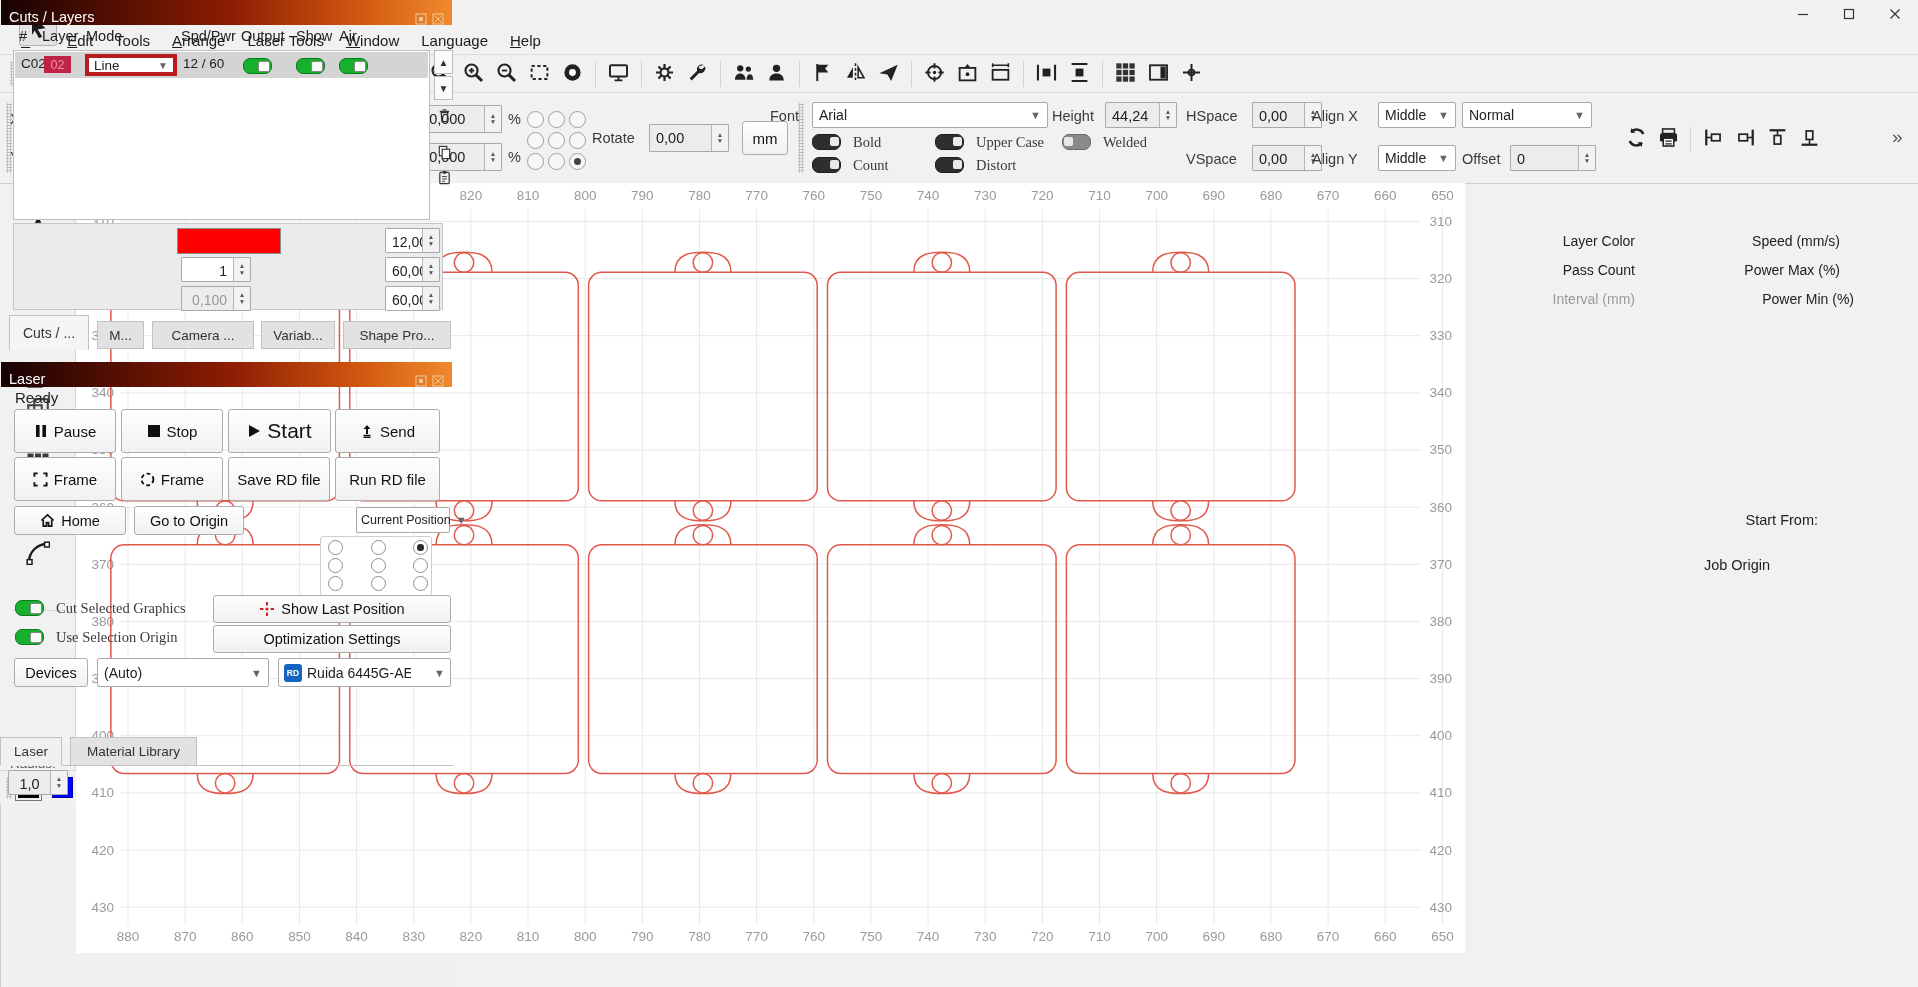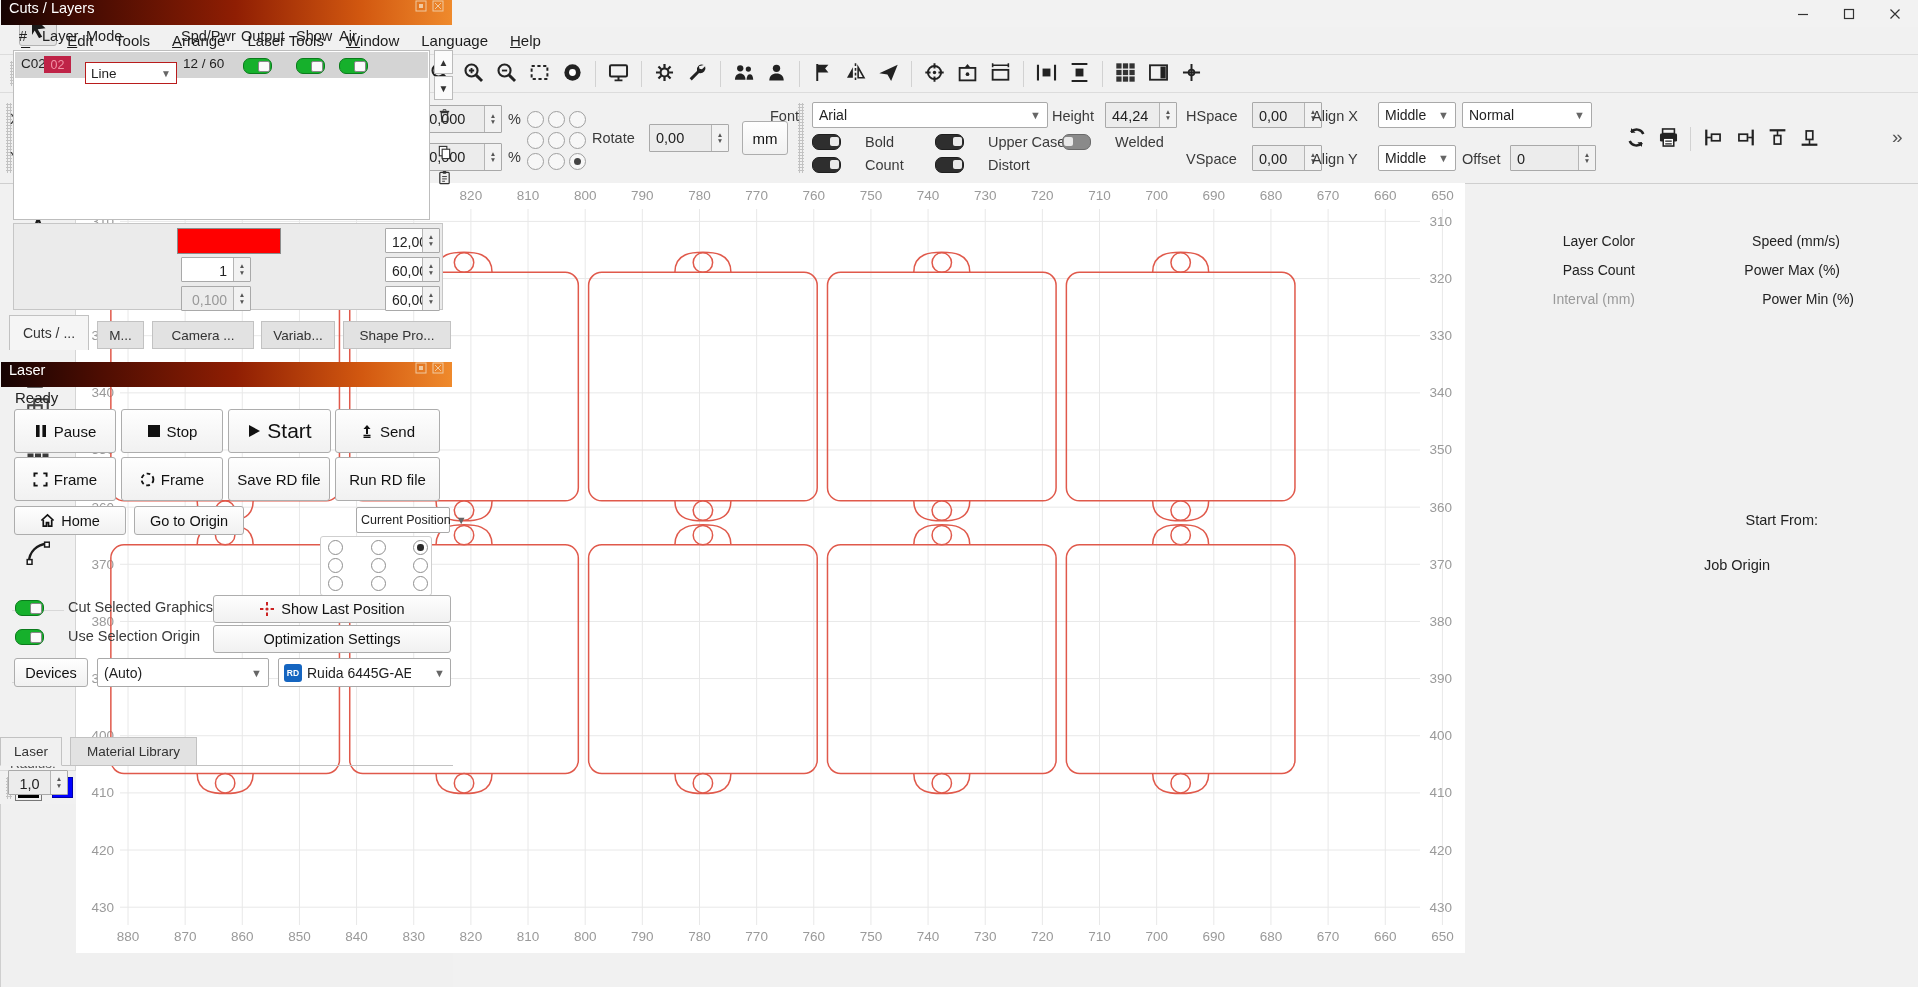--- a/index.html
+++ b/index.html
@@ -71,7 +71,7 @@
   
   #rpanel{left:1465px;top:183px;width:453px;height:804px;background:#f0f0f0;border-left:1px solid #cfcfcf;box-sizing:border-box;}
   .ptitle{position:absolute;left:1px;width:451px;height:25px;color:#fff;font-size:14.5px;
-    display:flex;align-items:flex-start;padding:0 8px;box-sizing:border-box;
+    display:flex;align-items:flex-end;padding:0 8px;box-sizing:border-box;
     background:linear-gradient(90deg,#160302,#4d0d02 22%,#8f1e03 52%,#d25810 80%,#ef8a2c);}
   .ptitle .ticons{margin-left:auto;display:flex;gap:5px;}
   .colhead{position:absolute;font-size:14.5px;color:#222;}

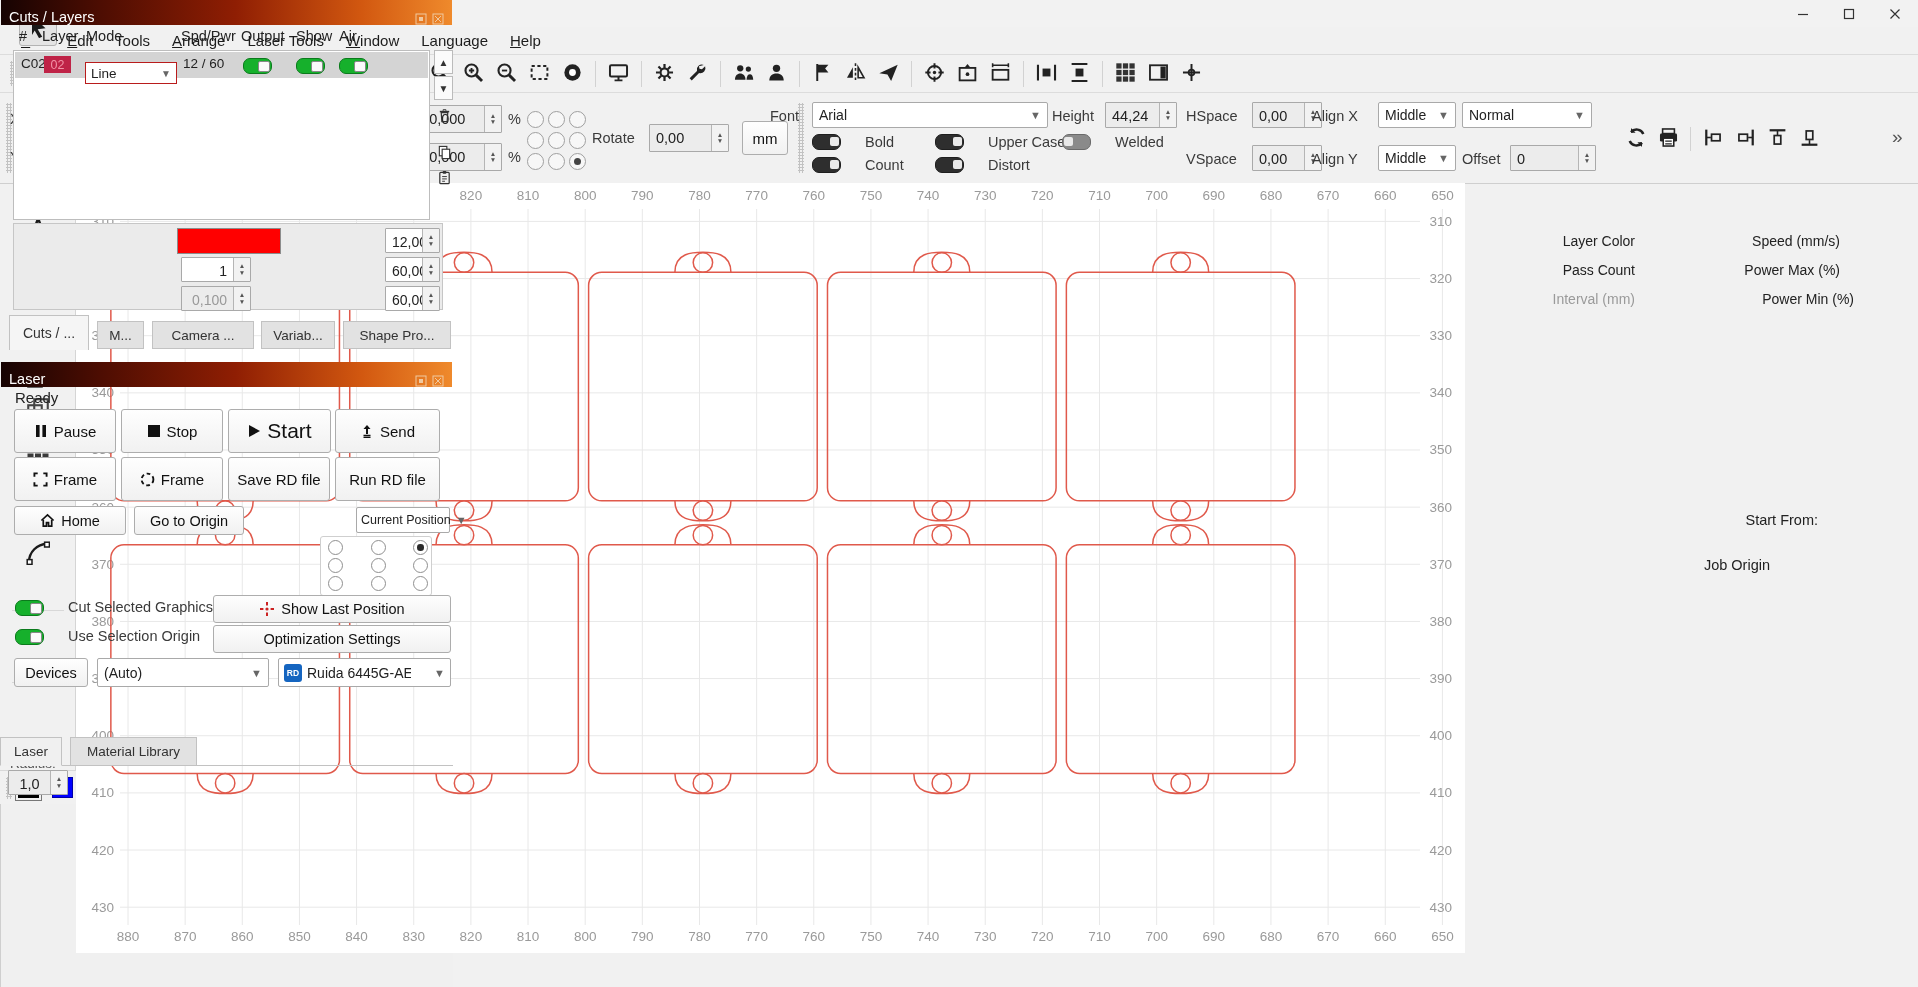--- a/index.html
+++ b/index.html
@@ -79,8 +79,8 @@
   .layerrow{position:absolute;left:1px;top:1px;right:1px;height:26px;background:#d4d4d4;}
   .badge{position:absolute;width:27px;height:17px;background:#bf2347;color:#f293a7;font-size:12.5px;
     display:flex;align-items:center;justify-content:center;top:4px;}
-  .minidd{position:absolute;height:22px;top:2px;background:#fff;border:1px solid #b91c1c;display:flex;
-    align-items:center;font-size:13.5px;padding:0 5px;box-sizing:border-box;margin-top:8px;}
+  .minidd{position:absolute;height:22px;top:2px;background:#fff;border:4px solid #b91c1c;display:flex;
+    align-items:center;font-size:13.5px;padding:0 5px;box-sizing:border-box;}
   .rowtg{position:absolute;top:6px;}
   .stripbtn{position:absolute;left:434px;width:19px;height:24px;background:#fbfbfb;border:1px solid #bbb;
     box-sizing:border-box;display:flex;align-items:center;justify-content:center;font-size:10px;color:#333;}

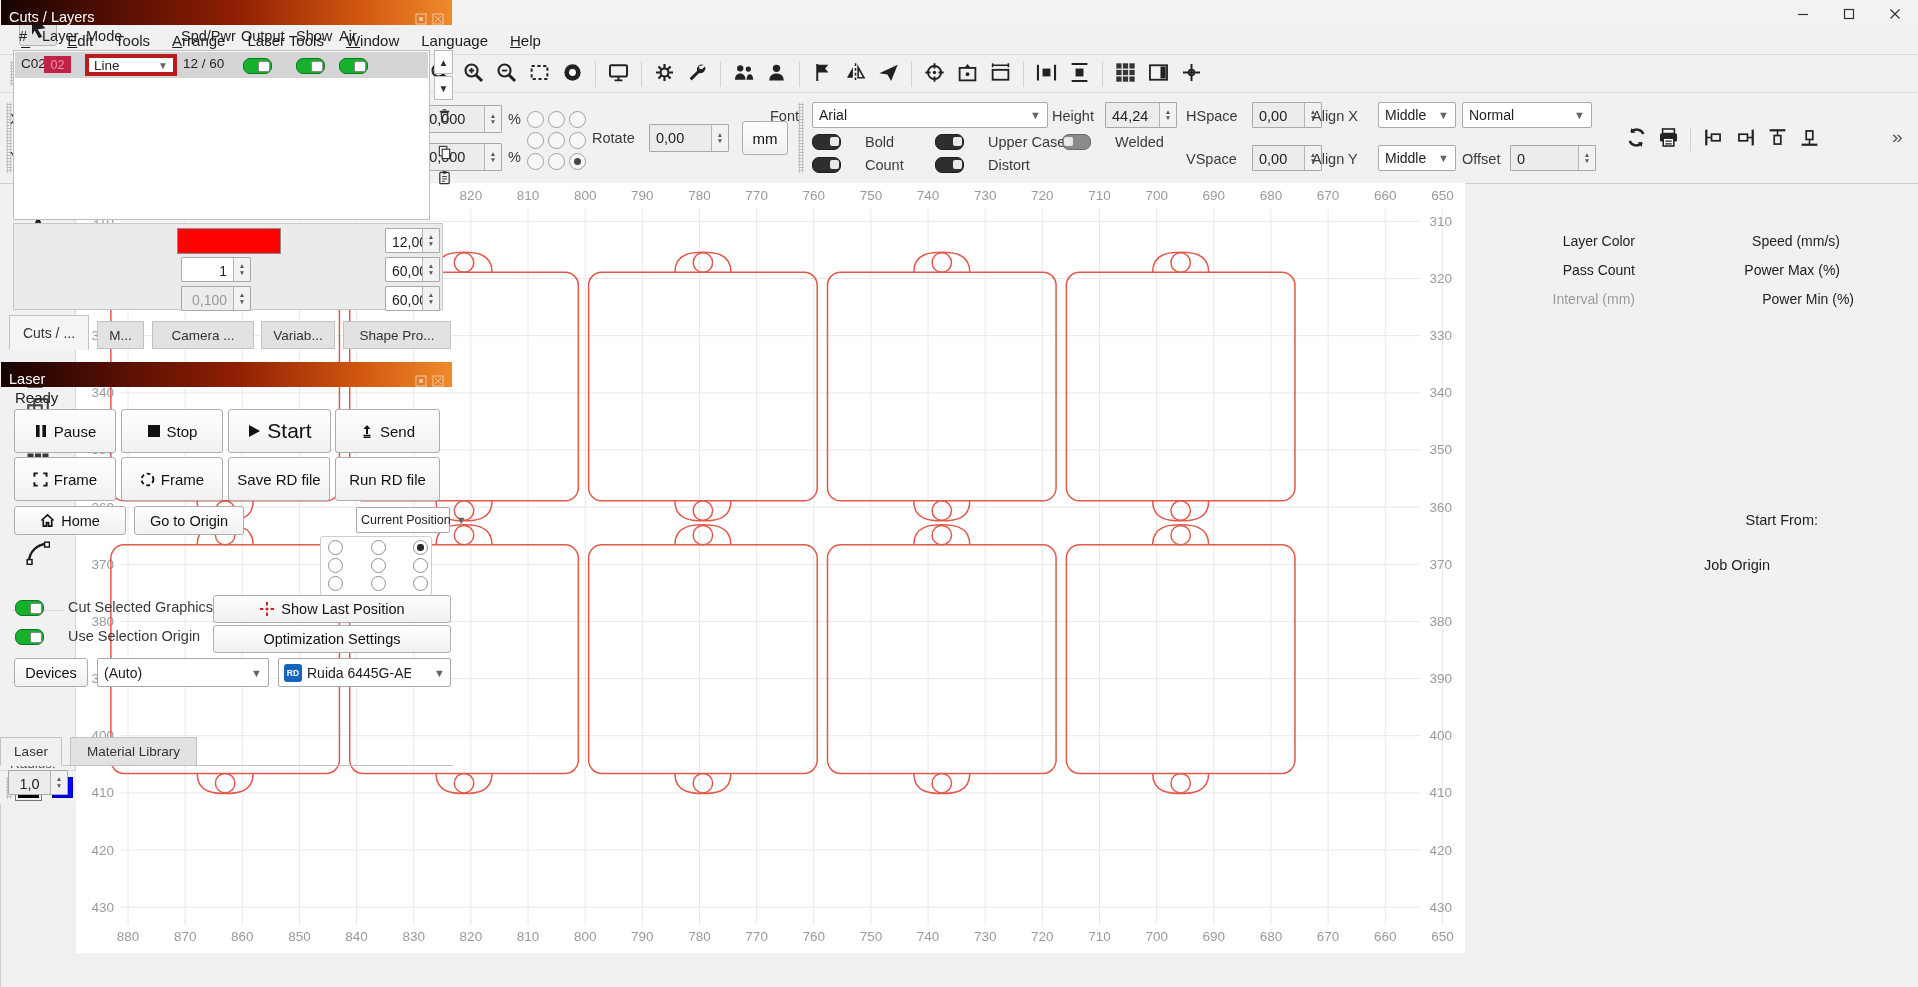--- a/index.html
+++ b/index.html
@@ -45,7 +45,7 @@
   .tg.on{background:#16b02c;border:1px solid #0b7a1c;}
   .tg.on i{position:absolute;right:1px;top:1.5px;width:10px;height:9px;border-radius:2px;
     background:#fafafa;border:0.5px solid #888;}
-  .tglrow{display:flex;gap:24px;position:absolute;}
+  .tglrow{display:flex;align-items:center;gap:12px;position:absolute;font-family:Liberation Serif, serif;}
   .tglrow .lbl{line-height:16px;}
   .refgrid{display:grid;grid-template-columns:repeat(3,17px);grid-gap:4px;}
   .refc{width:15px;height:15px;border:1px solid #9f9f9f;border-radius:50%;background:#f7f7f7;position:relative;}

